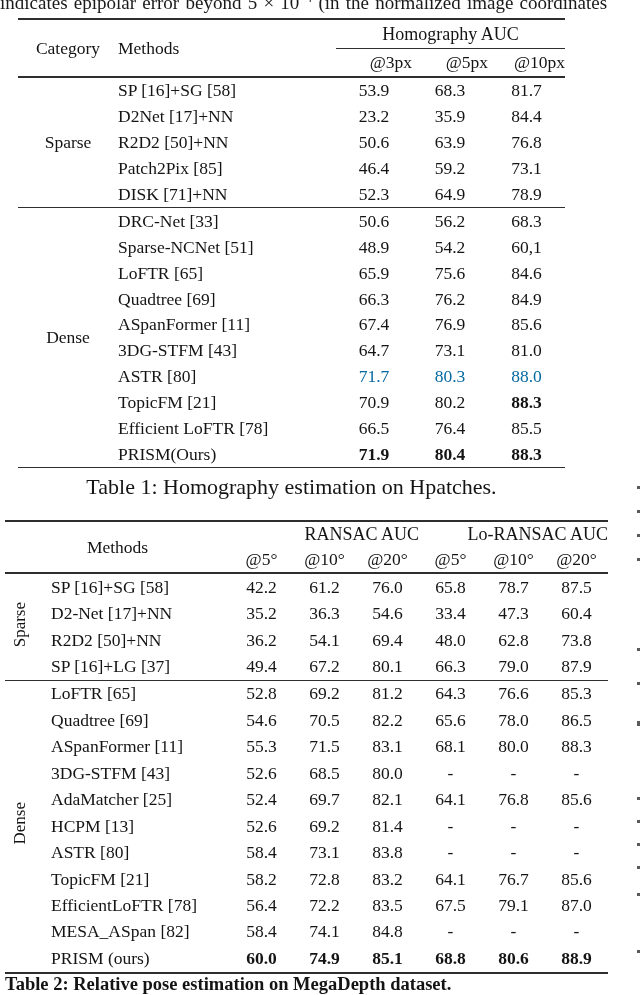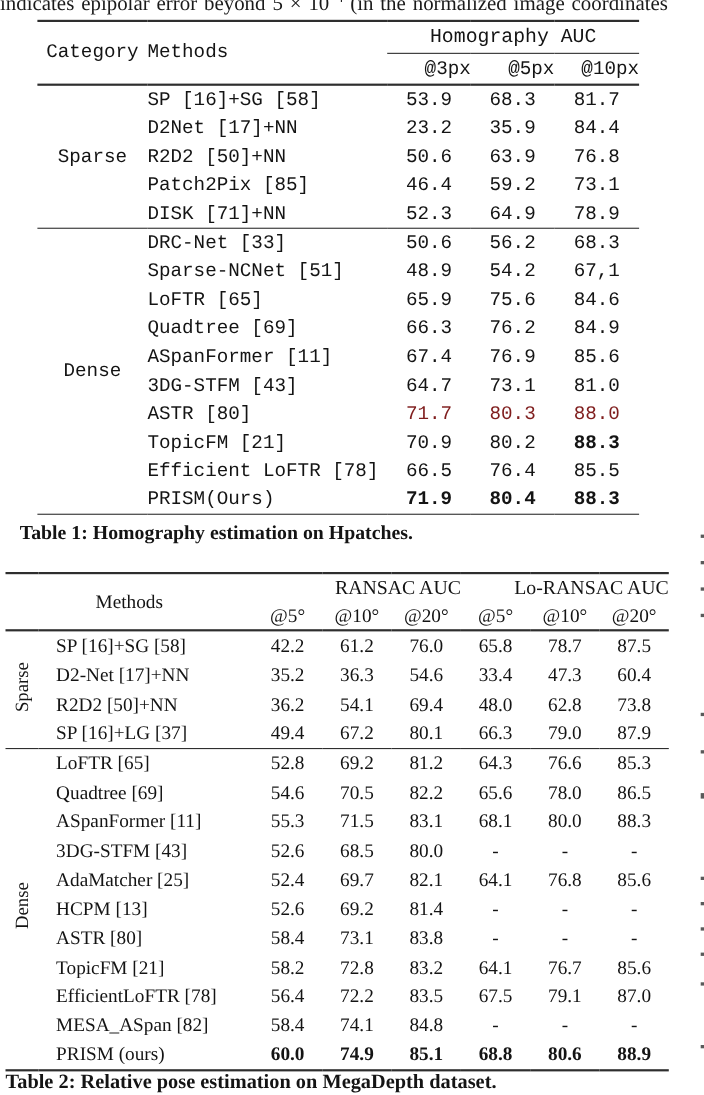--- a/index.html
+++ b/index.html
@@ -20,10 +20,9 @@
 
   
   .t1{
-    position:absolute;top:18px;left:34px;width:547px;
+    position:absolute;top:18px;left:18px;width:547px;
     border-top:2.2px solid #2e2e2e;border-bottom:1.8px solid #2e2e2e;
     font-size:17.5px;
-    font-family:Liberation Mono, monospace;
   }
   .t1 thead{border-bottom:2px solid #2e2e2e;}
   .t1 thead th{font-size:17.5px;}

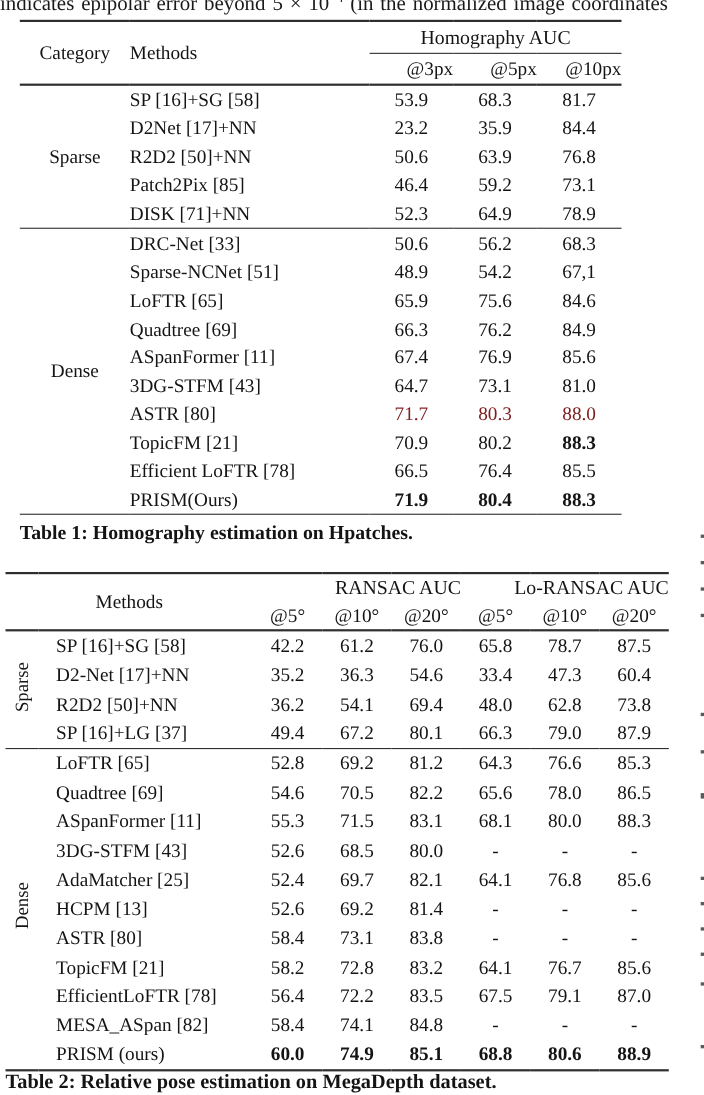--- a/index.html
+++ b/index.html
@@ -139,7 +139,7 @@
       <td class="m">Sparse-NCNet [51]</td>
       <td class="n">48.9</td>
       <td class="n">54.2</td>
-      <td class="n">67,1</td>
+      <td class="n">60,1</td>
     </tr>
     <tr>
       <td class="m">LoFTR [65]</td>

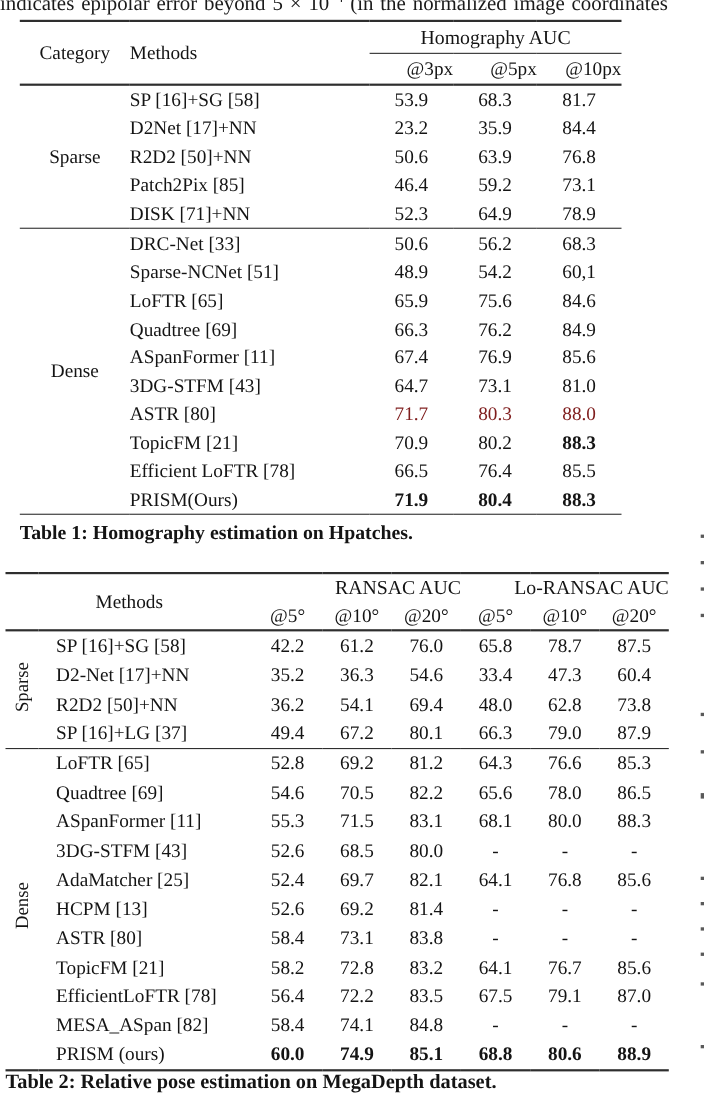--- a/index.html
+++ b/index.html
@@ -55,7 +55,7 @@
   .t2 td.n{text-align:center;}
 
   .b{font-weight:bold;}
-  .mut{color:#7f1d1d;}
+  .mut{color:#0369a1;}
 
   .cap1{
     position:absolute;top:474px;left:18px;width:547px;text-align:left;

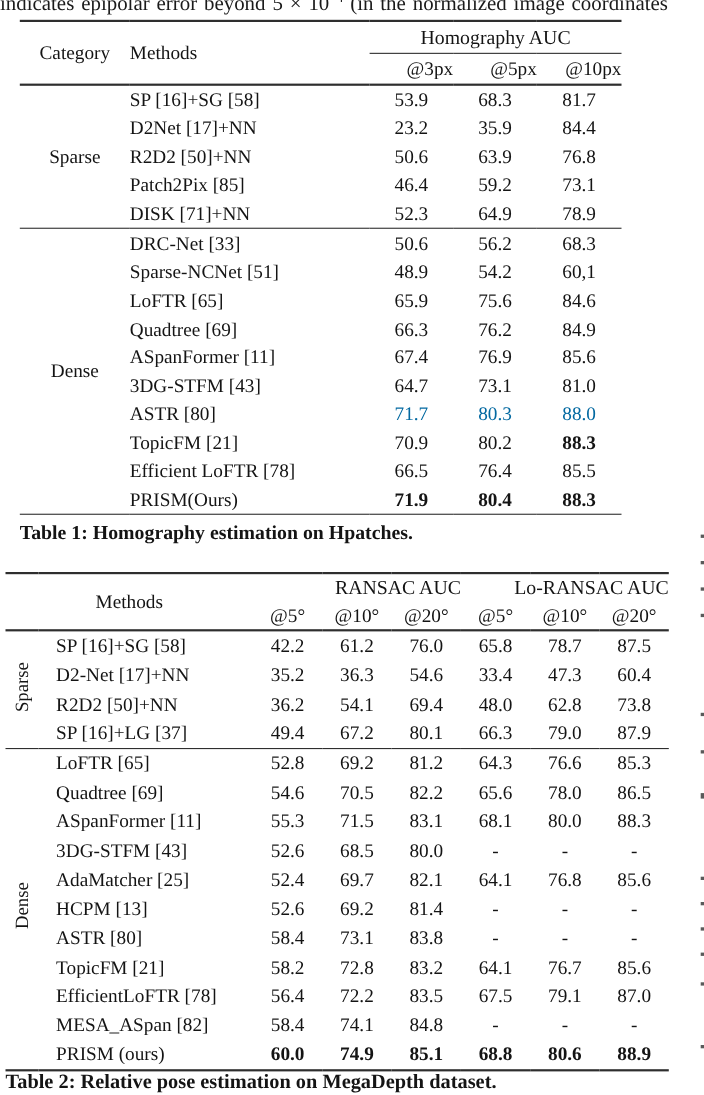--- a/index.html
+++ b/index.html
@@ -58,8 +58,8 @@
   .mut{color:#0369a1;}
 
   .cap1{
-    position:absolute;top:474px;left:18px;width:547px;text-align:left;
-    font-weight:bold;font-size:18px;
+    position:absolute;top:474px;left:18px;width:547px;text-align:center;
+    font-weight:normal;font-size:22px;
   }
   .cap2{
     position:absolute;top:974px;left:5px;width:603px;

